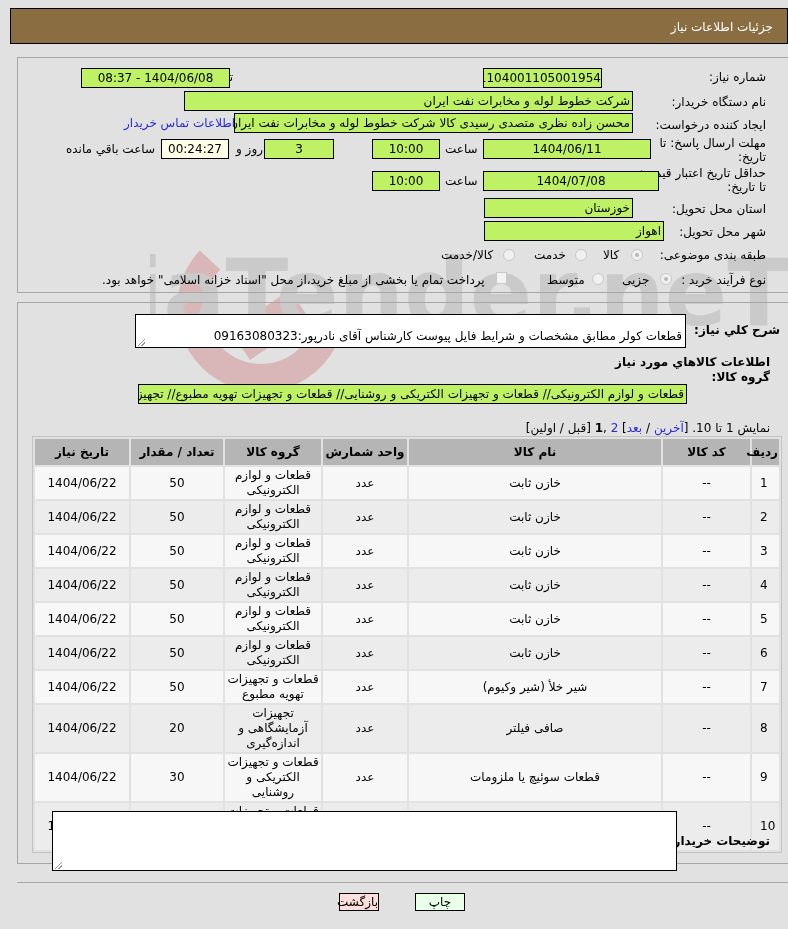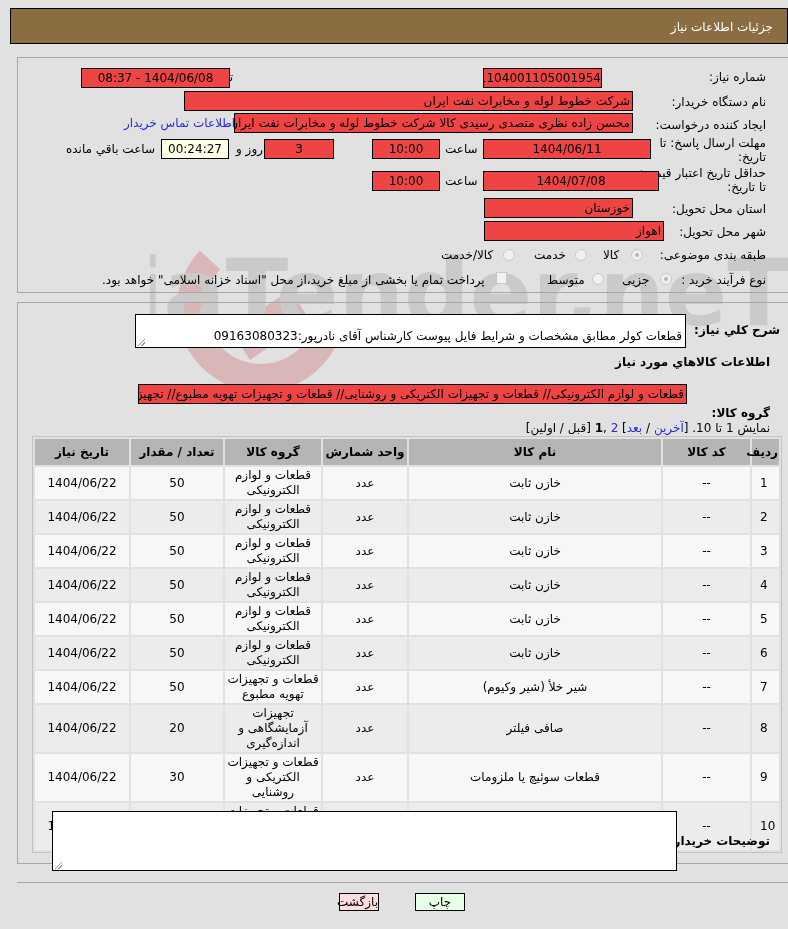--- a/index.html
+++ b/index.html
@@ -31,7 +31,7 @@
   .p2 { top: 302px; height: 562px; }
   .lbl { position: absolute; font-size: 12px; white-space: nowrap; z-index: 2; }
   .box {
-    position: absolute; background: #ef4444; border: 1px solid #000;
+    position: absolute; background: #bef264; border: 1px solid #000;
     font-size: 12px; line-height: 18px; height: 20px; white-space: nowrap; overflow: hidden;
     z-index: 2;
   }

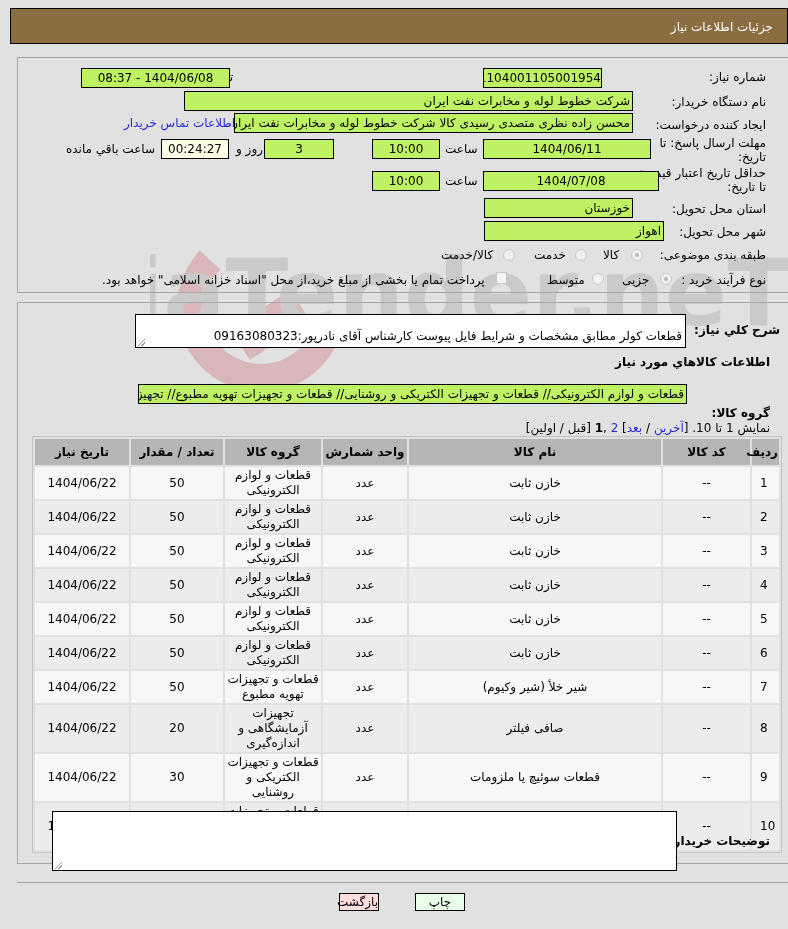--- a/index.html
+++ b/index.html
@@ -153,7 +153,7 @@
 
 <span class="lbl bold" style="right:18px; top:355px;">اطلاعات کالاهاي مورد نياز</span>
 
-<span class="lbl bold" style="right:18px; top:406px;">گروه کالا:</span>
+<span class="lbl bold" style="right:18px; top:370px;">گروه کالا:</span>
 <div class="box r" style="left:138px; top:384px; width:549px;">قطعات و لوازم الکترونیکی// قطعات و تجهیزات الکتریکی و روشنایی//  قطعات و تجهیزات تهویه مطبوع// تجهیزات</div>
 
 <span class="lbl" style="right:18px; top:421px;"><span>نمایش 1 تا 10. [</span><a class="link">آخرین</a><span> / </span><a class="link">بعد</a><span>] </span><a class="link">2</a><span> ,</span><b>1</b><span> [قبل / اولین]</span></span>

